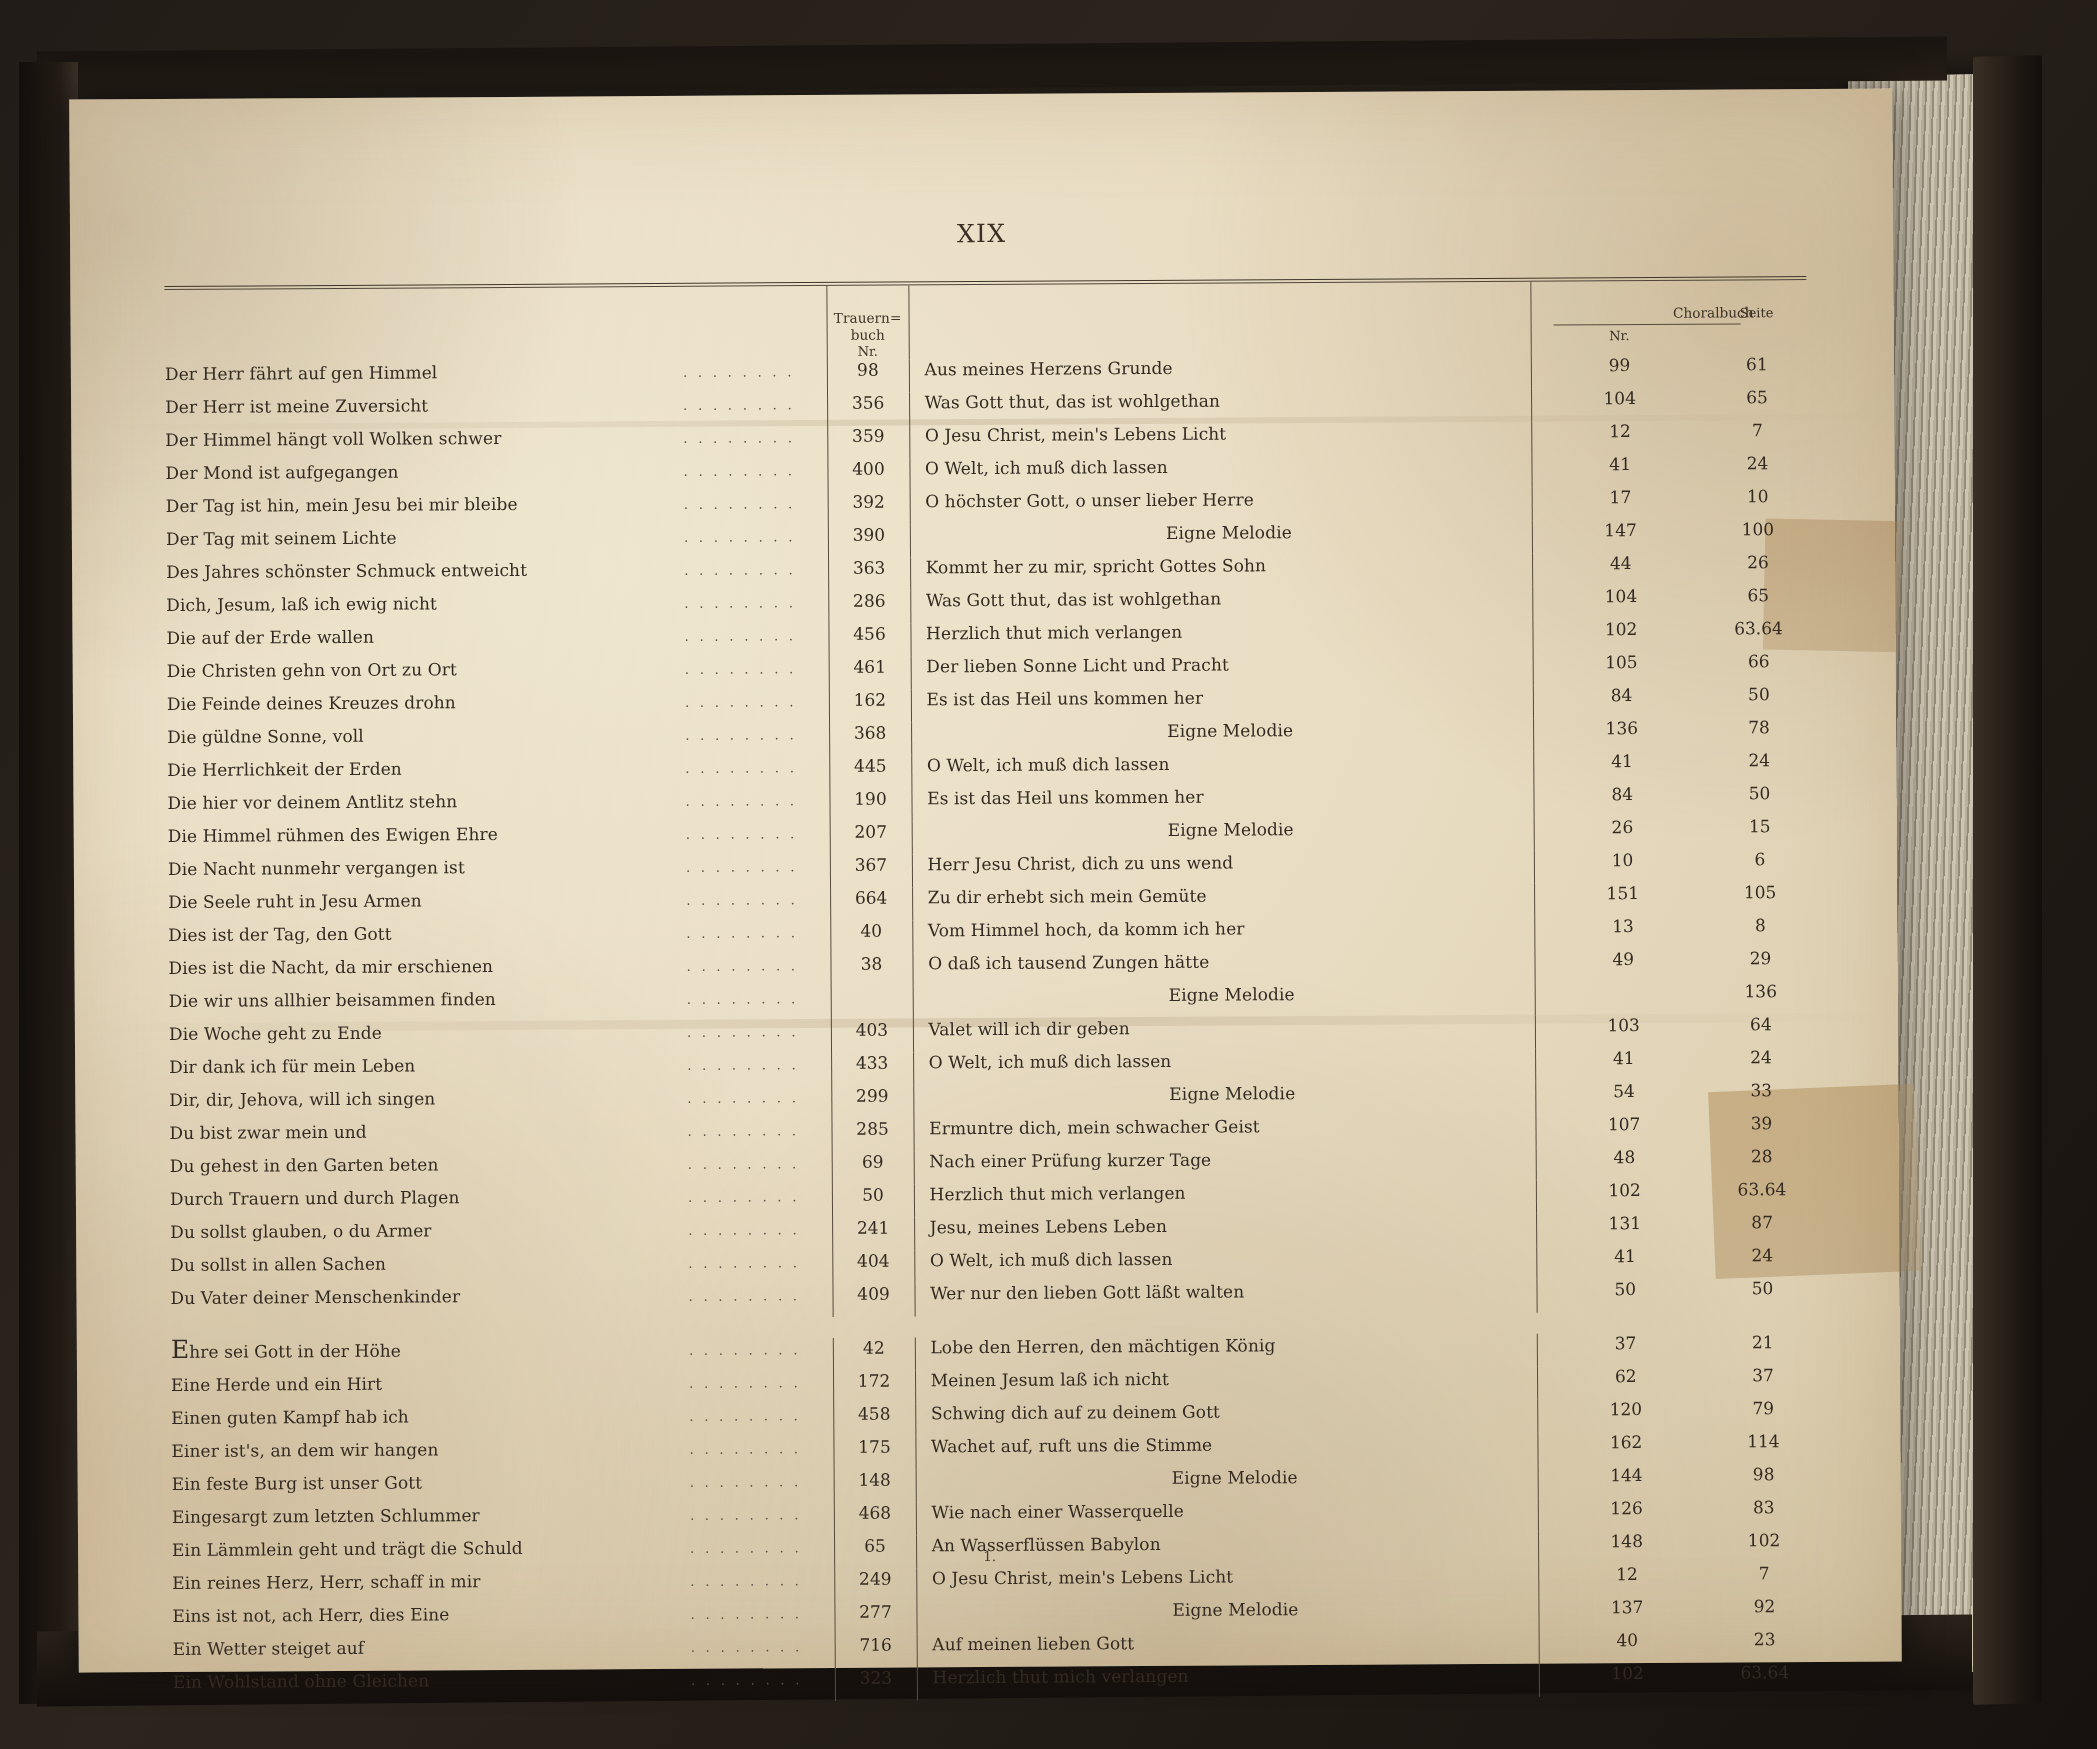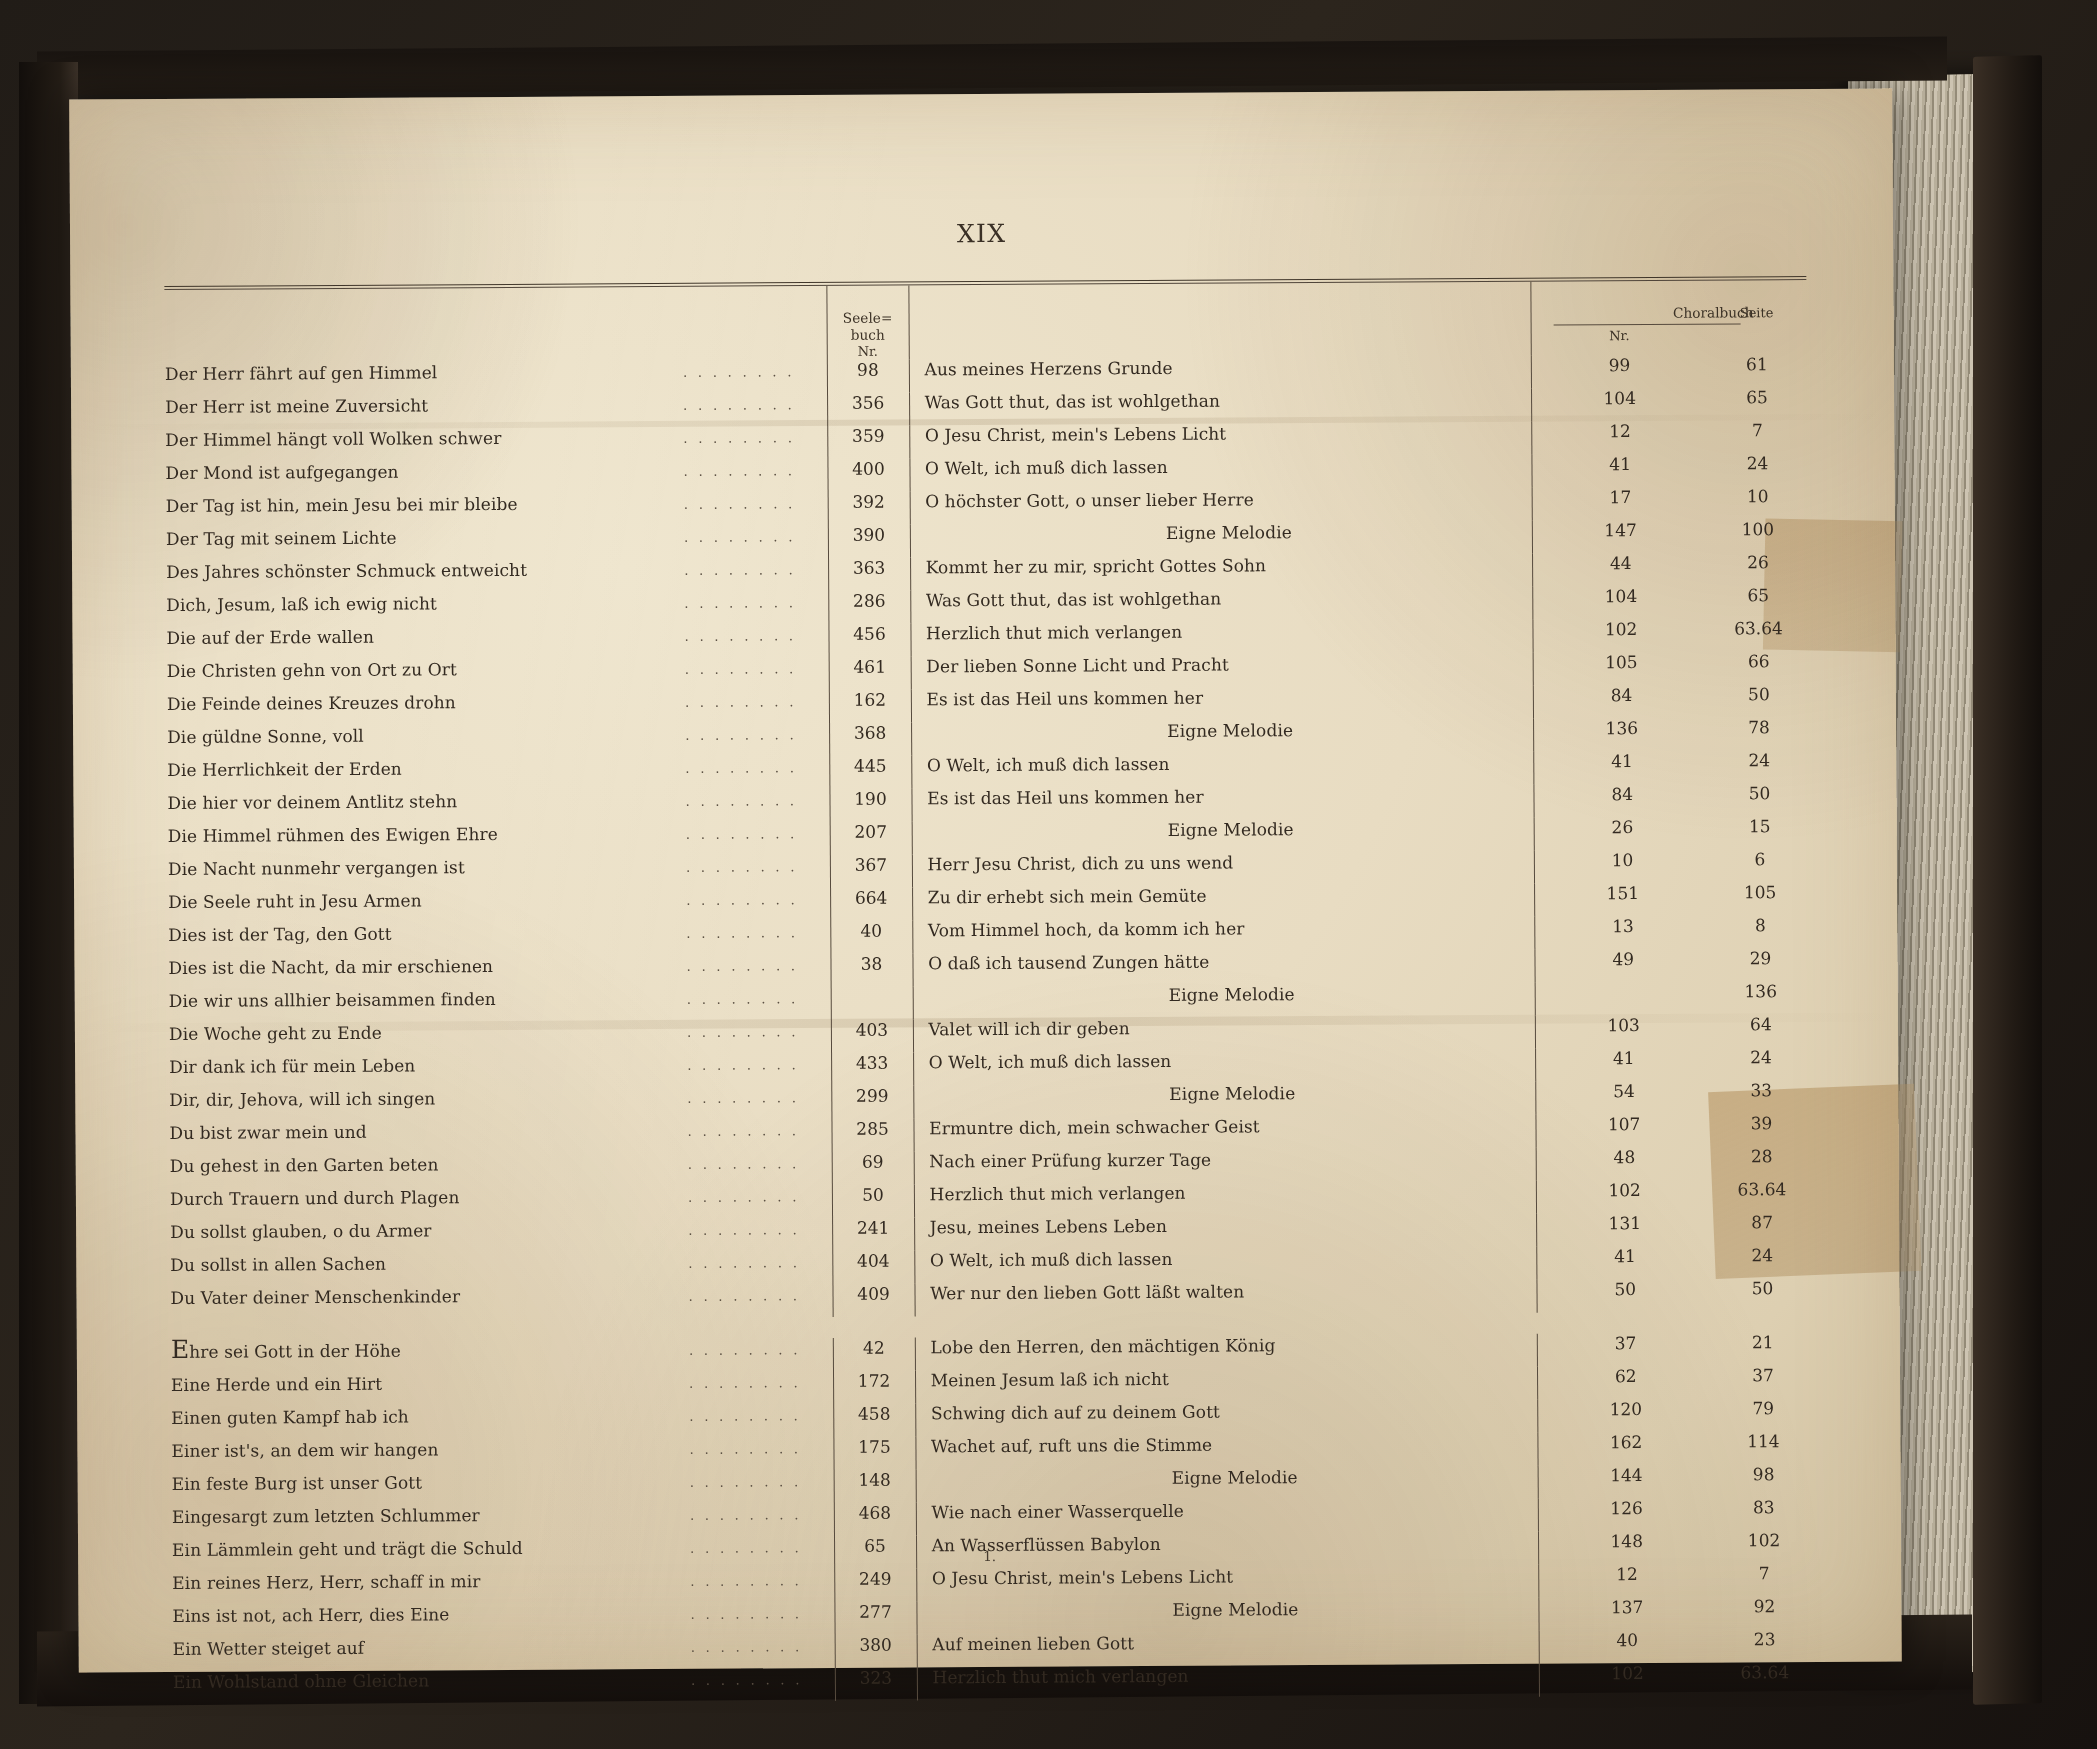--- a/index.html
+++ b/index.html
@@ -293,7 +293,7 @@
           <td></td>
           <td></td>
           <td class="hdr-cell vline-l vline-r">
-            <div>Seele=</div>
+            <div>Trauern=</div>
             <div>buch</div>
             <div class="hdr-small">Nr.</div>
           </td>

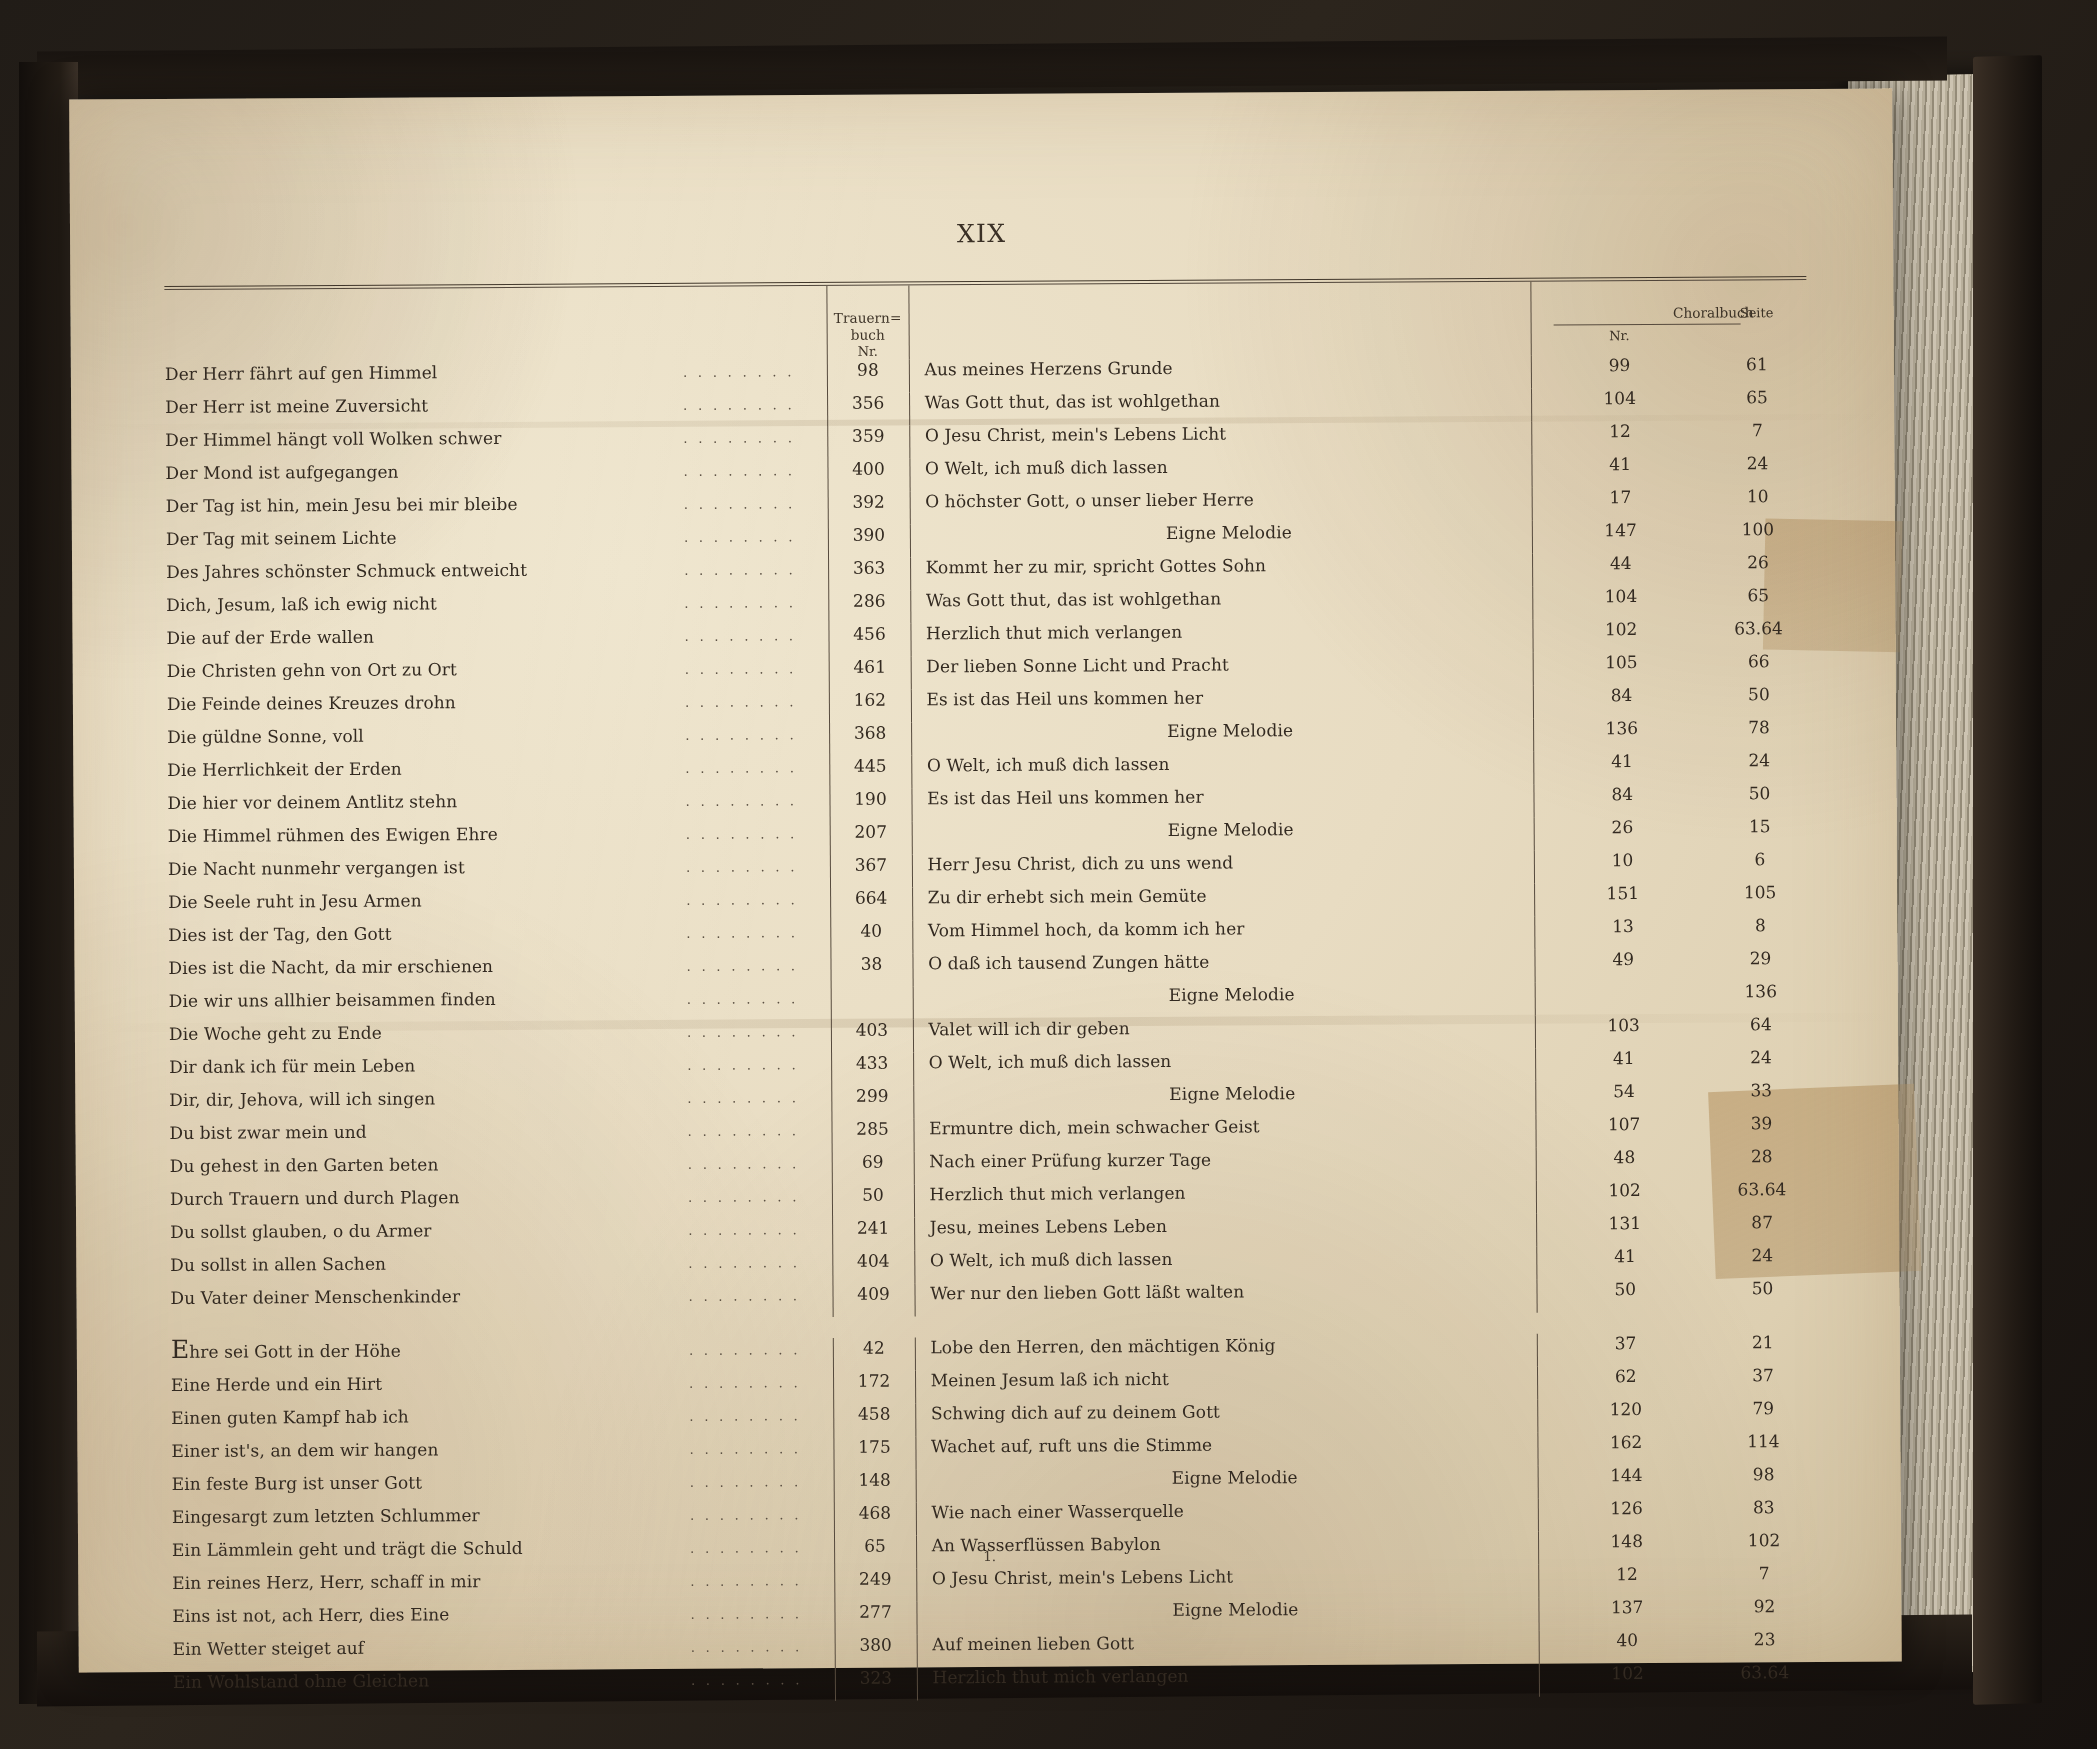--- a/index.html
+++ b/index.html
@@ -665,7 +665,7 @@
             <tr class="datarow">
               <td class="row-title">Ein Wetter steiget auf</td>
               <td class="leader">. . . . . . . .</td>
-              <td class="num num-gb vline-l vline-r">380</td>
+              <td class="num num-gb vline-l vline-r">716</td>
               <td></td>
               <td class="tune">Auf meinen lieben Gott</td>
               <td class="num num-cb-nr vline-l">40</td>

